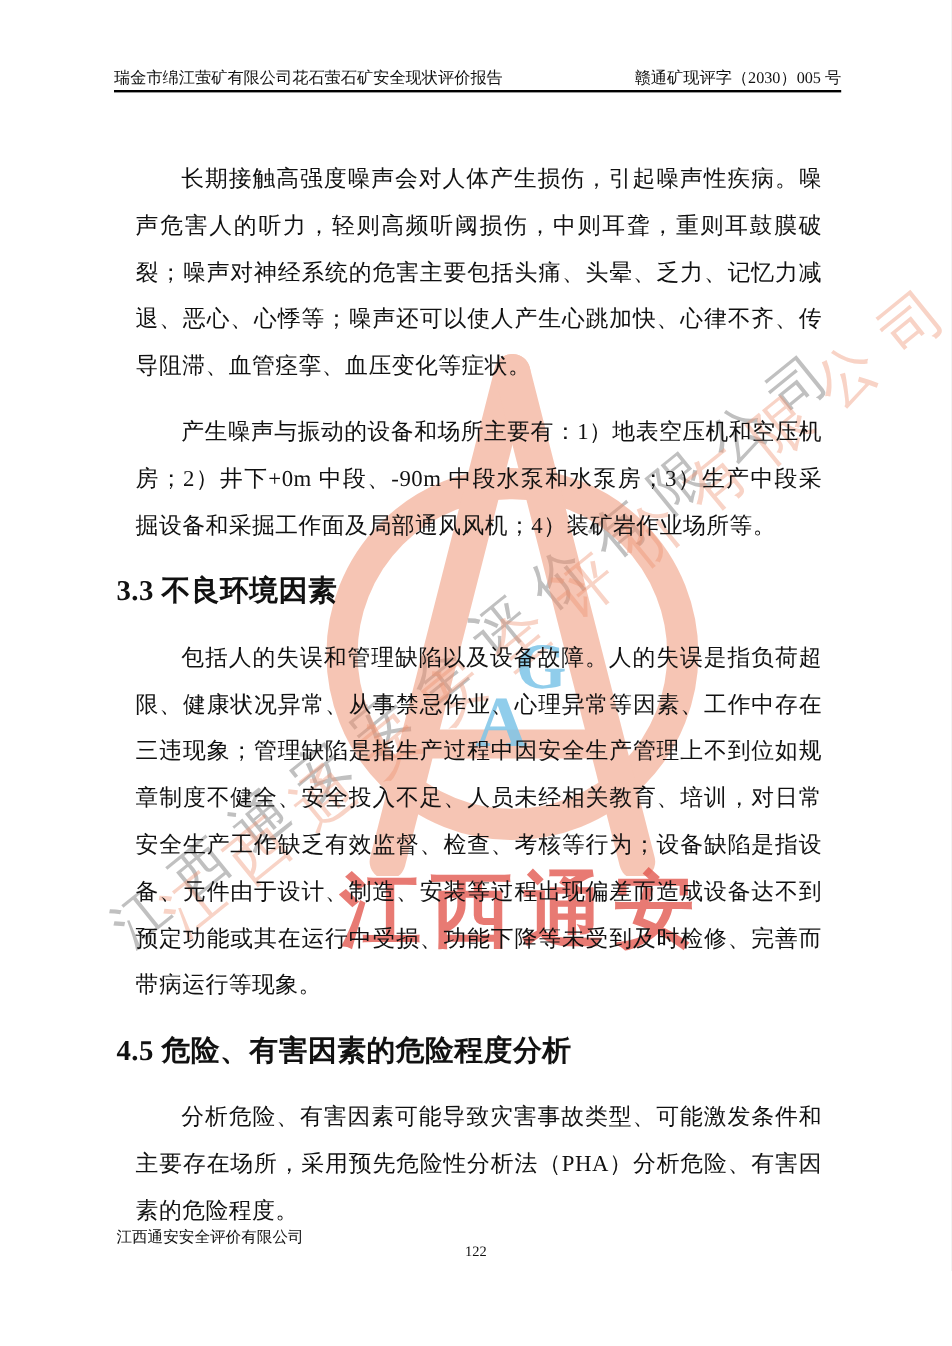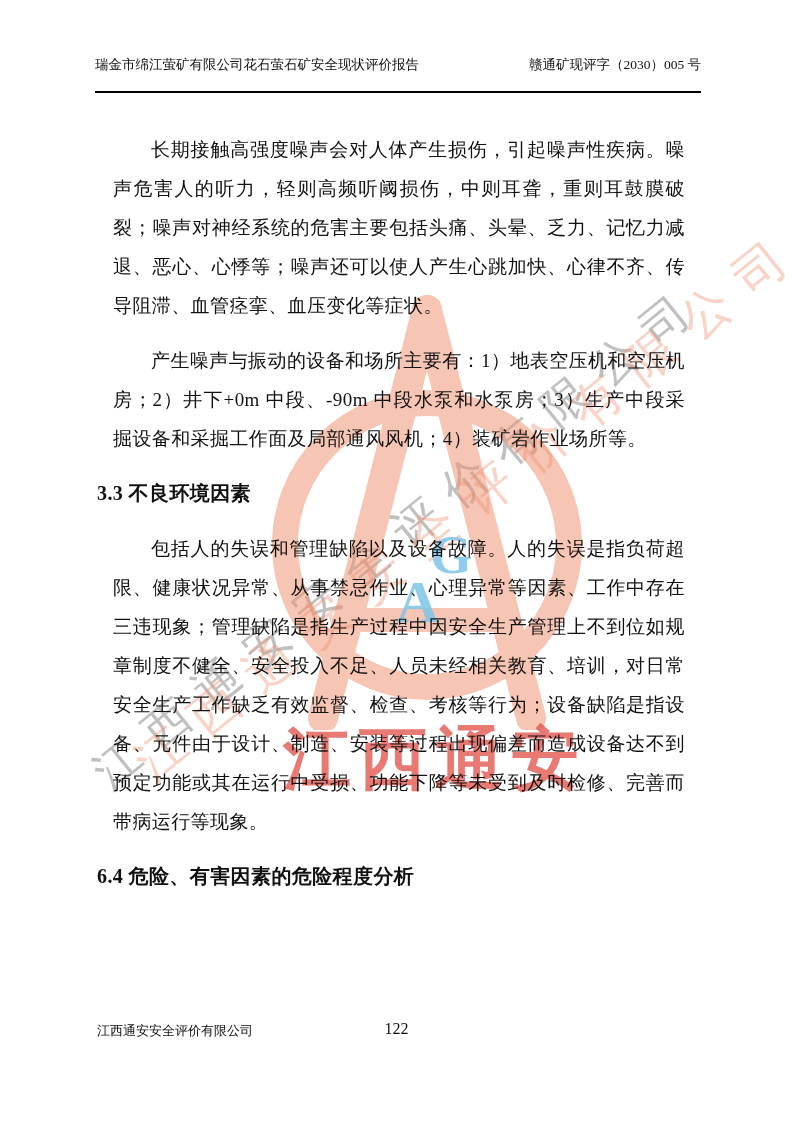--- a/index.html
+++ b/index.html
@@ -59,7 +59,7 @@
     left:95px;top:56px;width:606px;
     display:flex;justify-content:space-between;align-items:flex-end;
     font-size:13.5px;
-    padding-bottom:17px;
+    padding-bottom:1px;
     border-bottom:2px solid #000;
     text-align:right;
   }

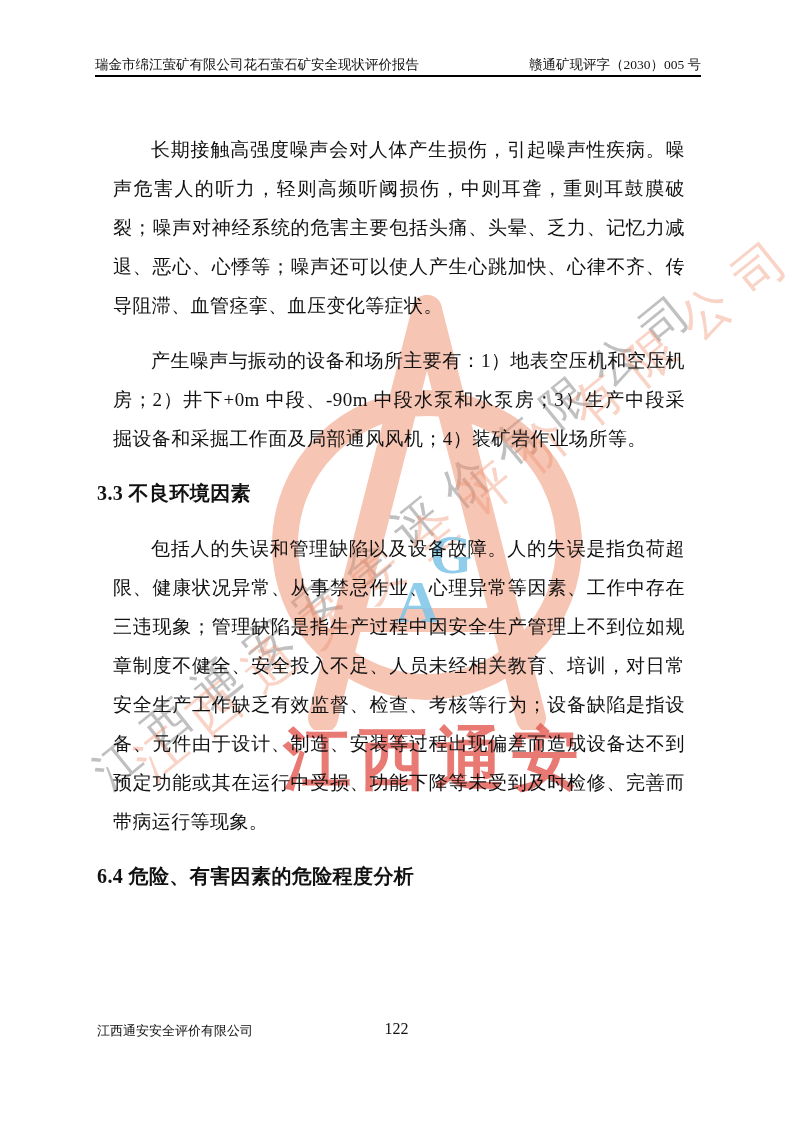--- a/index.html
+++ b/index.html
@@ -78,7 +78,7 @@
   .body-text .h{
     margin:0;
     font-weight:bold;
-    font-size:20px;
+    font-size:24px;
     text-indent:0;
   }
   .doc-footer{

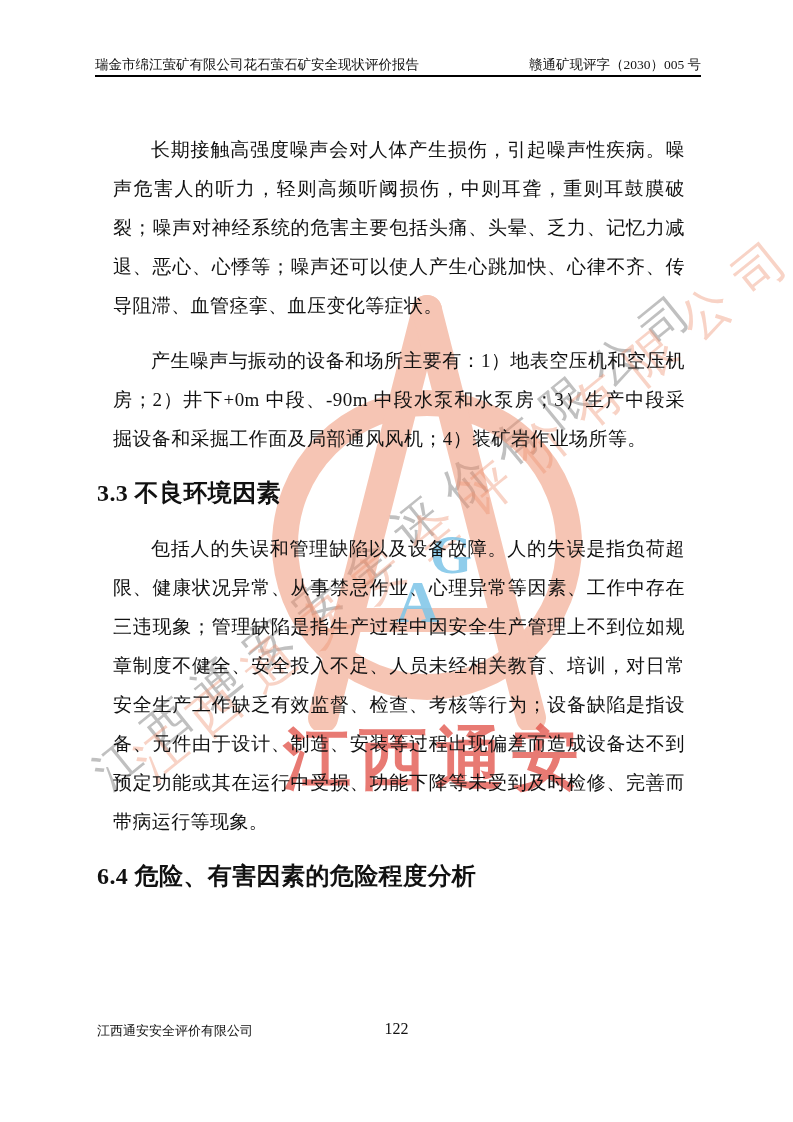--- a/index.html
+++ b/index.html
@@ -125,7 +125,7 @@
         <div class="p">产生噪声与振动的设备和场所主要有：1）地表空压机和空压机房；2）井下+0m 中段、-90m 中段水泵和水泵房；3）生产中段采掘设备和采掘工作面及局部通风风机；4）装矿岩作业场所等。</div>
         <div class="h">3.3 不良环境因素</div>
         <div class="p">包括人的失误和管理缺陷以及设备故障。人的失误是指负荷超限、健康状况异常、从事禁忌作业、心理异常等因素、工作中存在三违现象；管理缺陷是指生产过程中因安全生产管理上不到位如规章制度不健全、安全投入不足、人员未经相关教育、培训，对日常安全生产工作缺乏有效监督、检查、考核等行为；设备缺陷是指设备、元件由于设计、制造、安装等过程出现偏差而造成设备达不到预定功能或其在运行中受损、功能下降等未受到及时检修、完善而带病运行等现象。</div>
-        <div class="h">6.4 危险、有害因素的危险程度分析</div>
+        <div class="h">4.5 危险、有害因素的危险程度分析</div>
       </div>
 
     <div class="doc-footer">

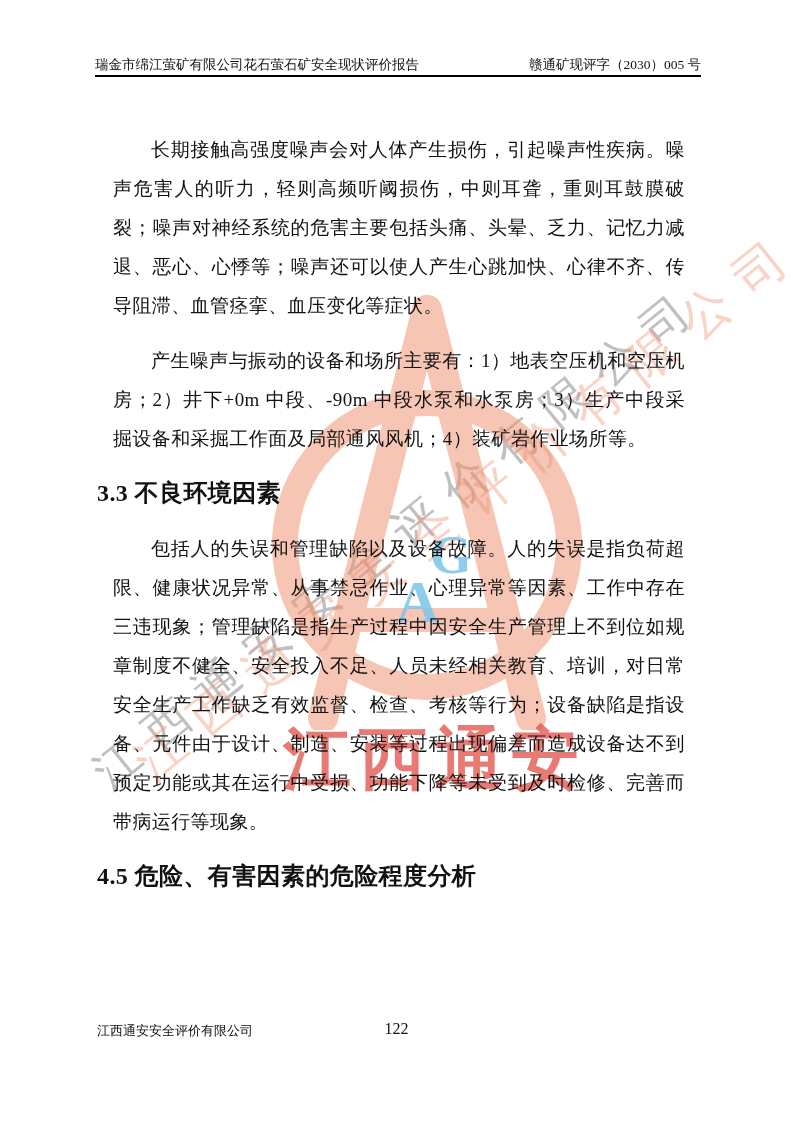--- a/index.html
+++ b/index.html
@@ -126,6 +126,7 @@
         <div class="h">3.3 不良环境因素</div>
         <div class="p">包括人的失误和管理缺陷以及设备故障。人的失误是指负荷超限、健康状况异常、从事禁忌作业、心理异常等因素、工作中存在三违现象；管理缺陷是指生产过程中因安全生产管理上不到位如规章制度不健全、安全投入不足、人员未经相关教育、培训，对日常安全生产工作缺乏有效监督、检查、考核等行为；设备缺陷是指设备、元件由于设计、制造、安装等过程出现偏差而造成设备达不到预定功能或其在运行中受损、功能下降等未受到及时检修、完善而带病运行等现象。</div>
         <div class="h">4.5 危险、有害因素的危险程度分析</div>
+        <div class="p">分析危险、有害因素可能导致灾害事故类型、可能激发条件和主要存在场所，采用预先危险性分析法（PHA）分析危险、有害因素的危险程度。</div>
       </div>
 
     <div class="doc-footer">

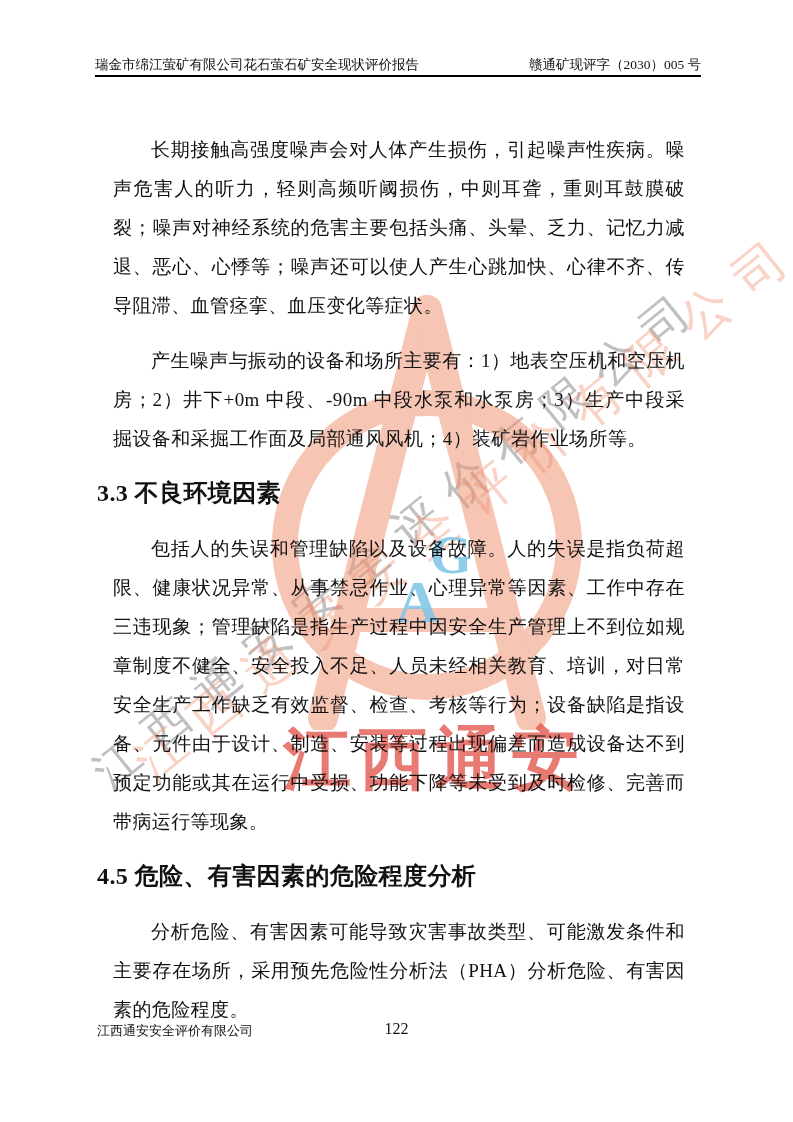--- a/index.html
+++ b/index.html
@@ -87,7 +87,7 @@
     font-size:13px;
   }
   .footer-company{position:absolute;left:97px;top:2px;}
-  .footer-page{position:absolute;left:50%;transform:translateX(-50%);top:0;font-size:16px;}
+  .footer-page{position:absolute;left:50%;transform:translateX(-50%);top:16px;font-size:12px;}
 </style>
 </head>
 <body>

